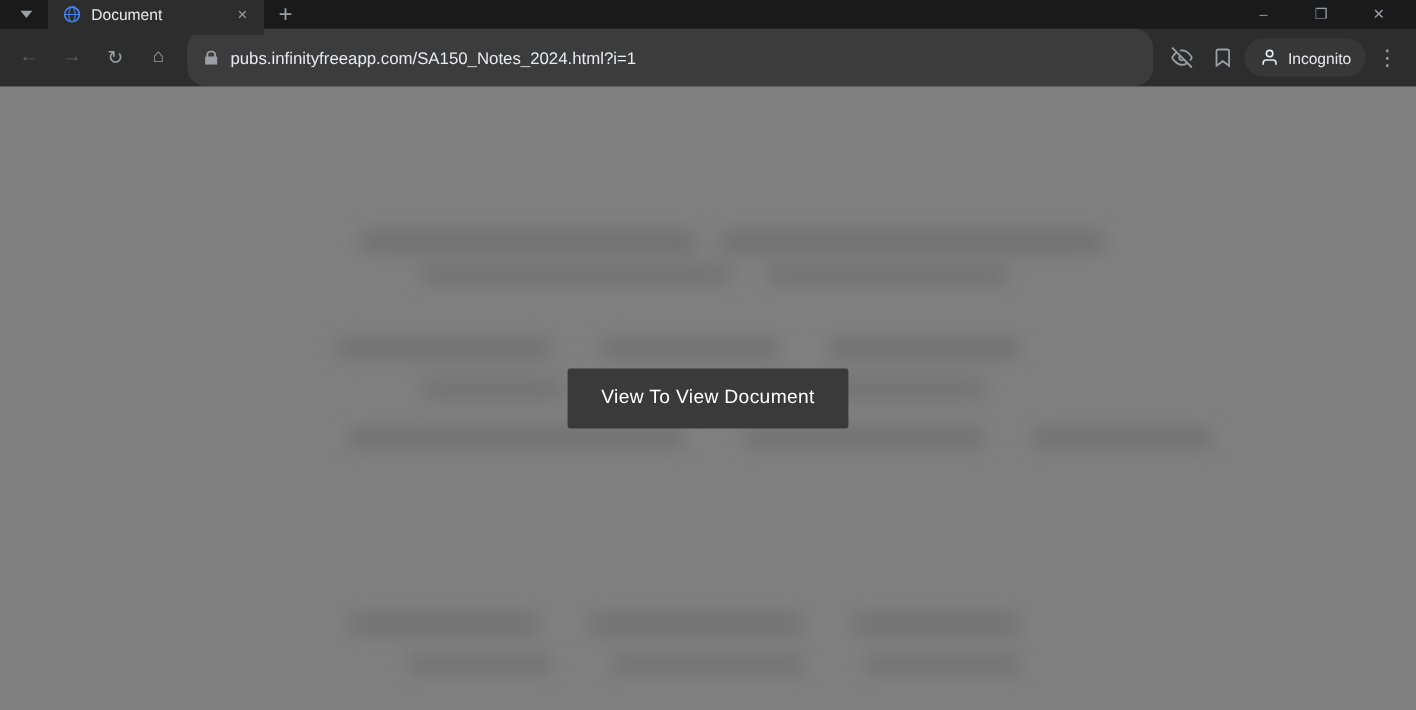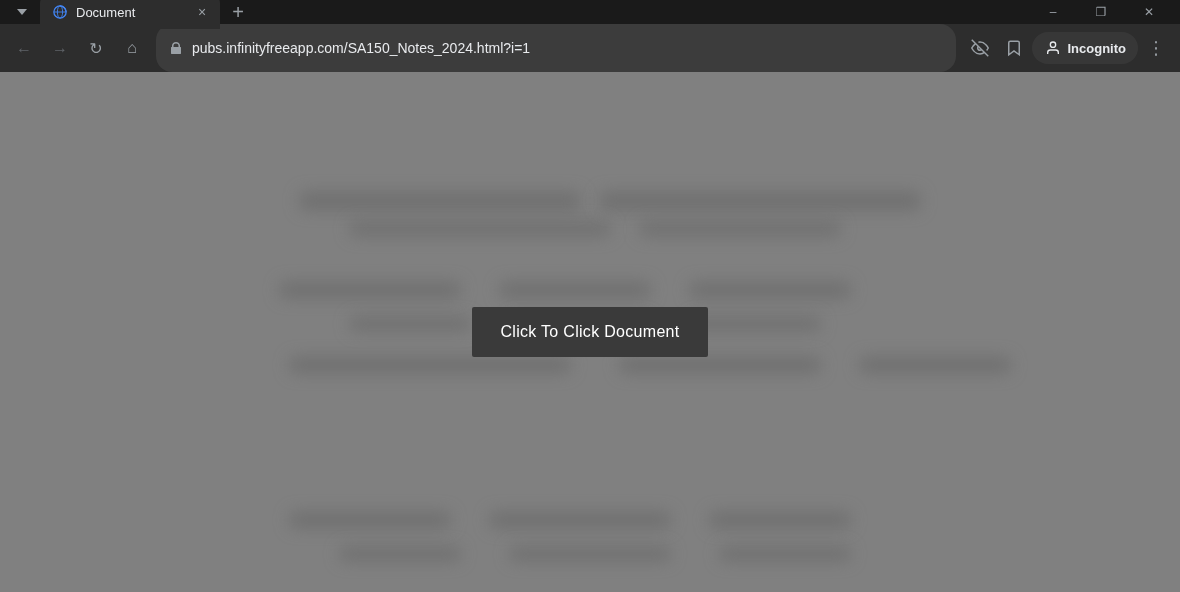--- a/index.html
+++ b/index.html
@@ -230,7 +230,6 @@
       padding: 0 12px;
       gap: 6px;
       background: rgba(255,255,255,0.05);
-      font-weight: bold;
     }
 
     .incognito-icon {

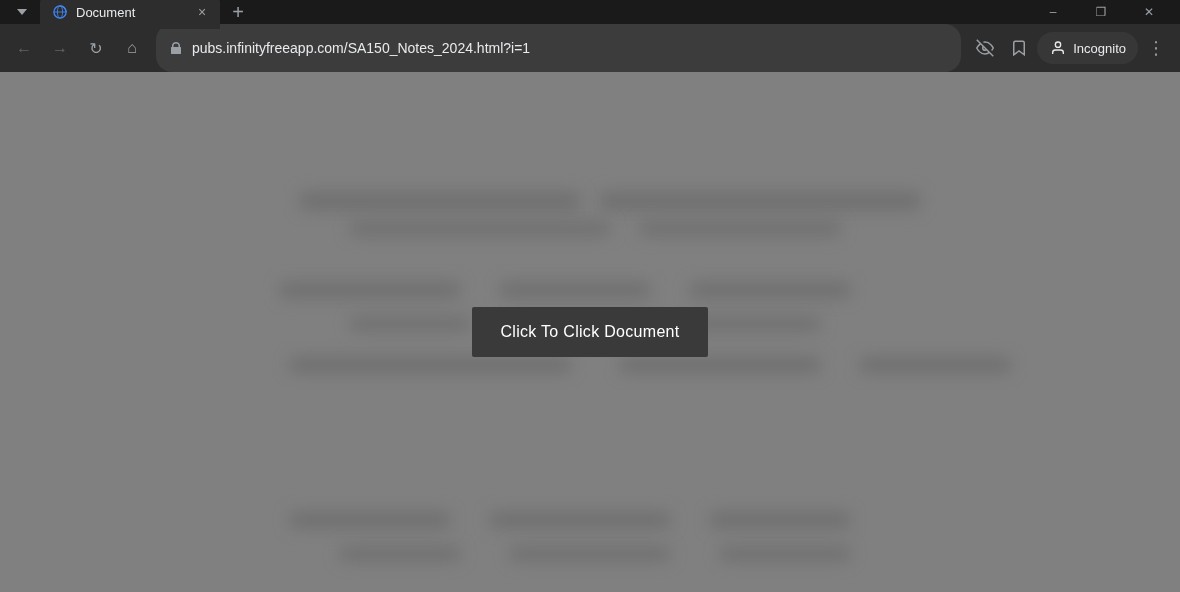--- a/index.html
+++ b/index.html
@@ -393,7 +393,7 @@
     <div class="blur-block" style="width: 160px; height: 14px; top: 475px; left: 510px;"></div>
     <div class="blur-block" style="width: 130px; height: 14px; top: 475px; left: 720px;"></div>
 
-    <button class="view-document-btn">Click To Click Document</button>
+    <button class="view-document-btn">View To View Document</button>
   </div>
 
 </div>

